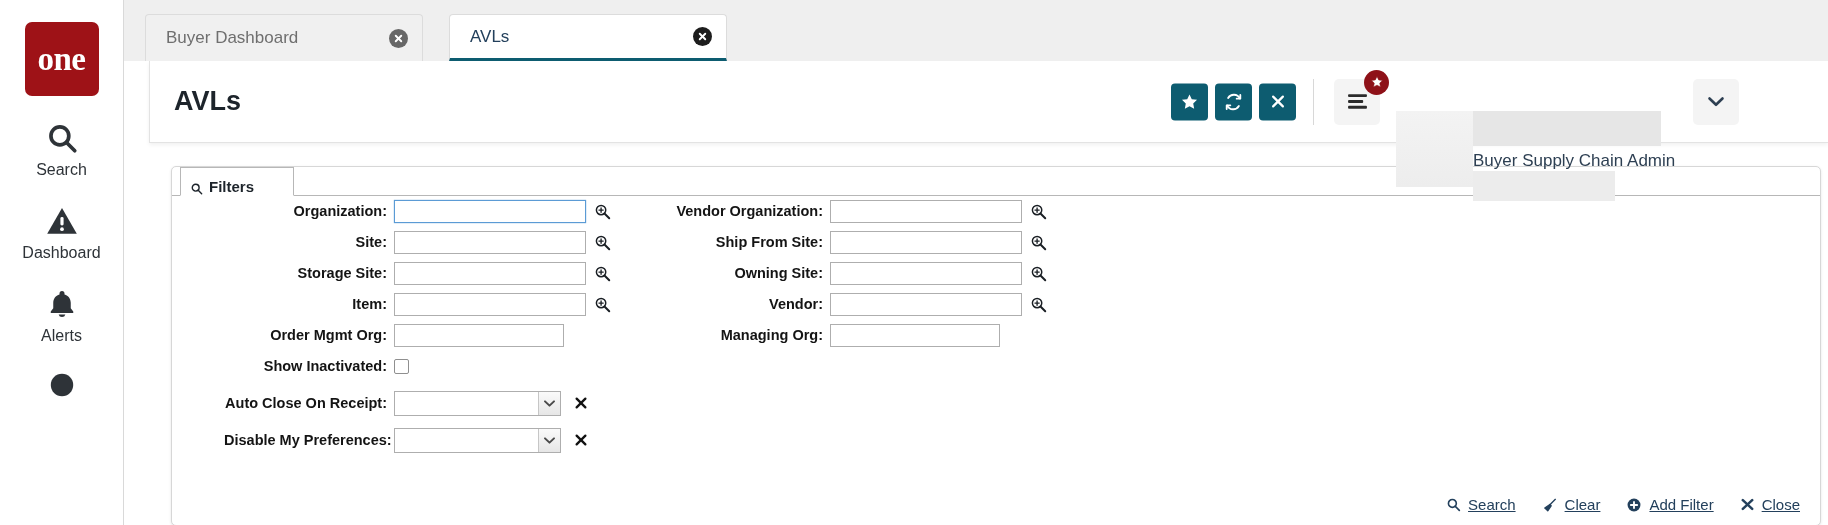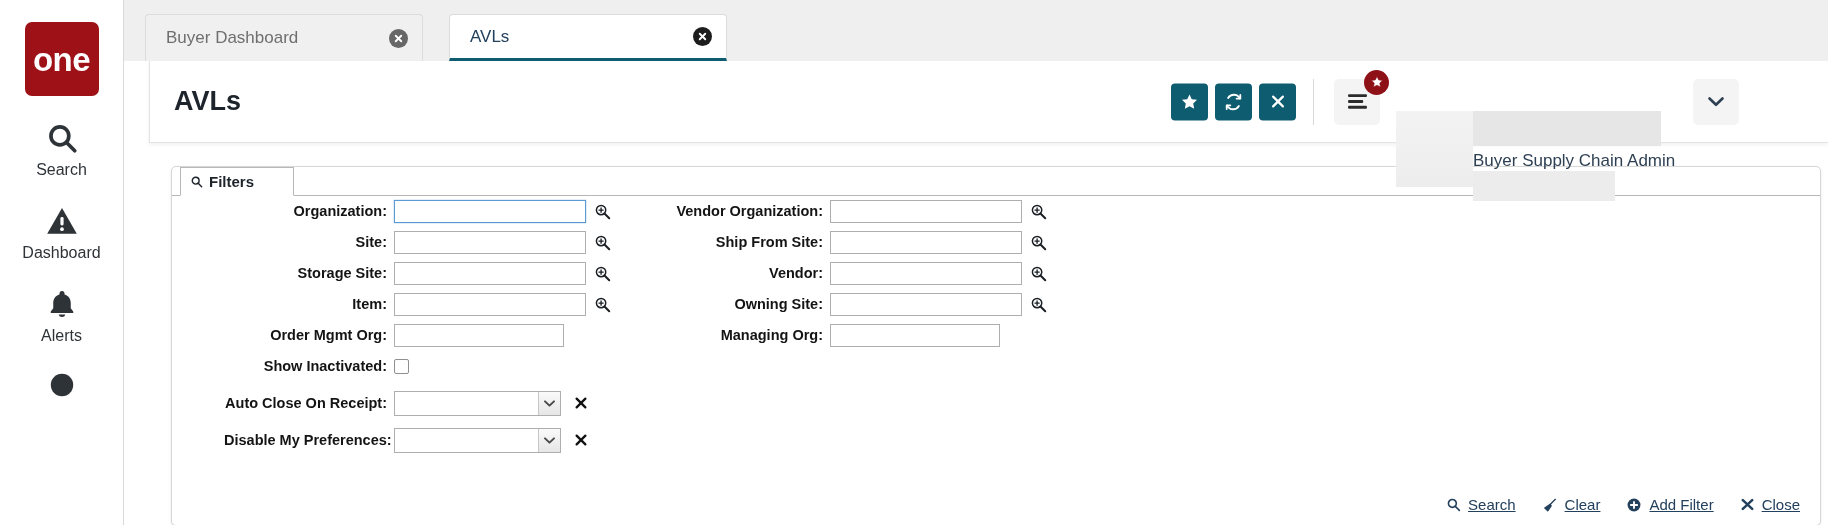--- a/index.html
+++ b/index.html
@@ -43,7 +43,7 @@
     font-weight: 600;
     letter-spacing: -0.5px;
     line-height: 1;
-    font-family: Liberation Sans, sans-serif;
+    font-family: Liberation Serif, serif;
   }
   .rail-item {
     width: 100%;

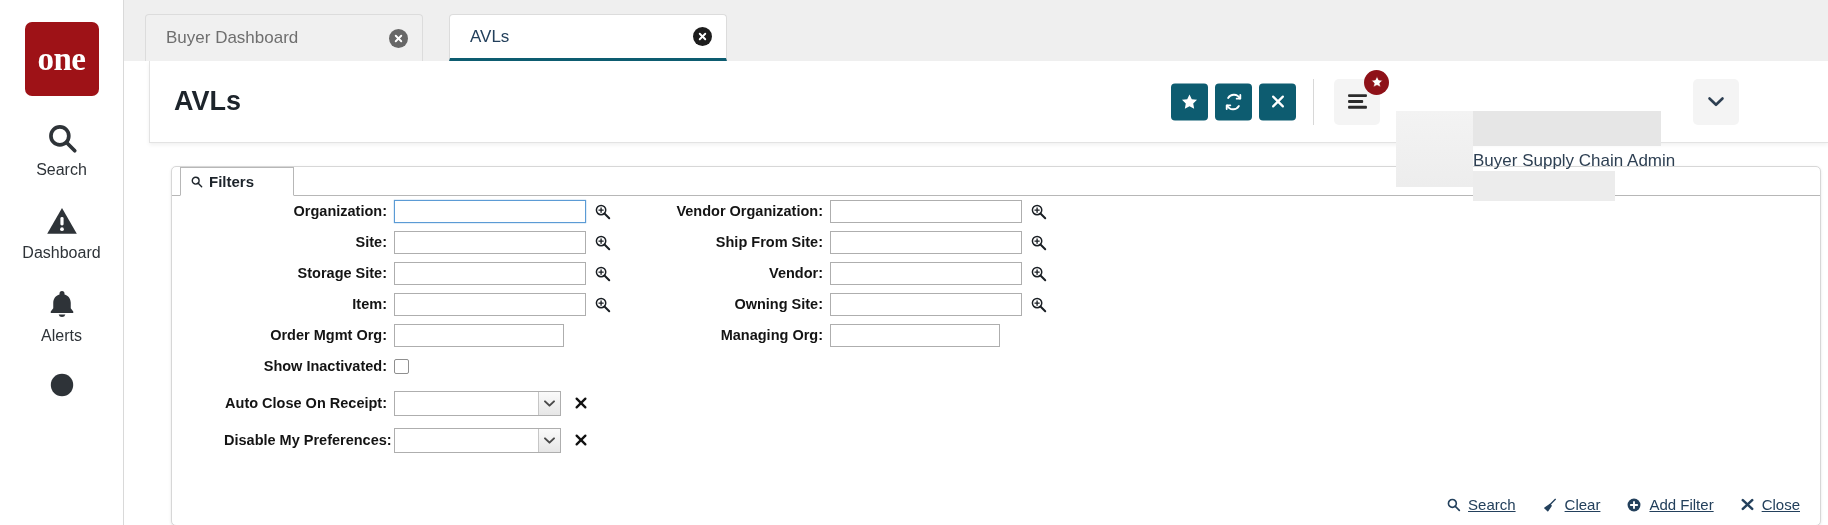--- a/index.html
+++ b/index.html
@@ -284,7 +284,7 @@
     border-bottom: 1px solid #ffffff;
     background: #ffffff;
     display: flex;
-    align-items: center;
+    align-items: flex-end;
     gap: 6px;
     padding-left: 9px;
     font-size: 15px;

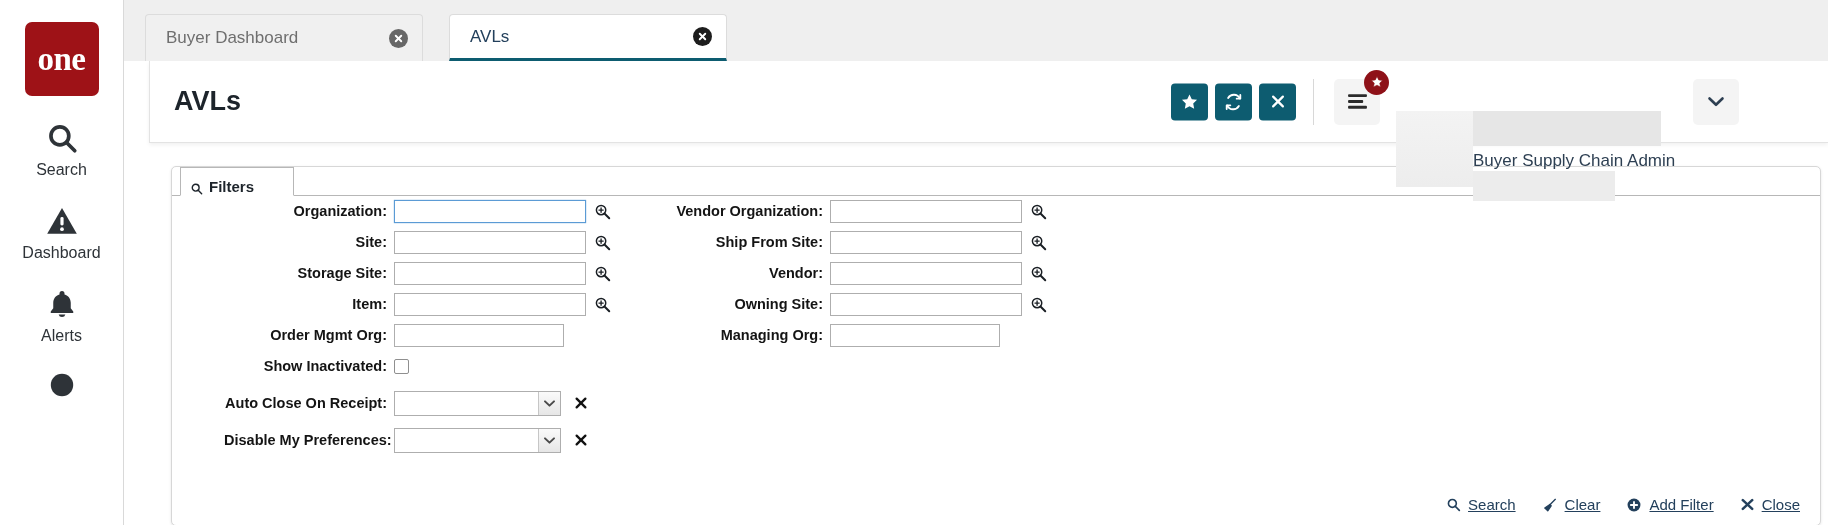--- a/index.html
+++ b/index.html
@@ -694,7 +694,7 @@
           </div>
 
           <div class="frow">
-            <div class="flabel">Vendor:</div>
+            <div class="flabel">Owning Site:</div>
             <input class="finput" type="text" value="" style="">
             <span class="mag">
               <svg width="17" height="17" viewBox="0 0 24 24" fill="none" stroke="#1a1f24" stroke-width="2.1">
@@ -707,7 +707,7 @@
           </div>
 
           <div class="frow">
-            <div class="flabel">Owning Site:</div>
+            <div class="flabel">Vendor:</div>
             <input class="finput" type="text" value="" style="">
             <span class="mag">
               <svg width="17" height="17" viewBox="0 0 24 24" fill="none" stroke="#1a1f24" stroke-width="2.1">

